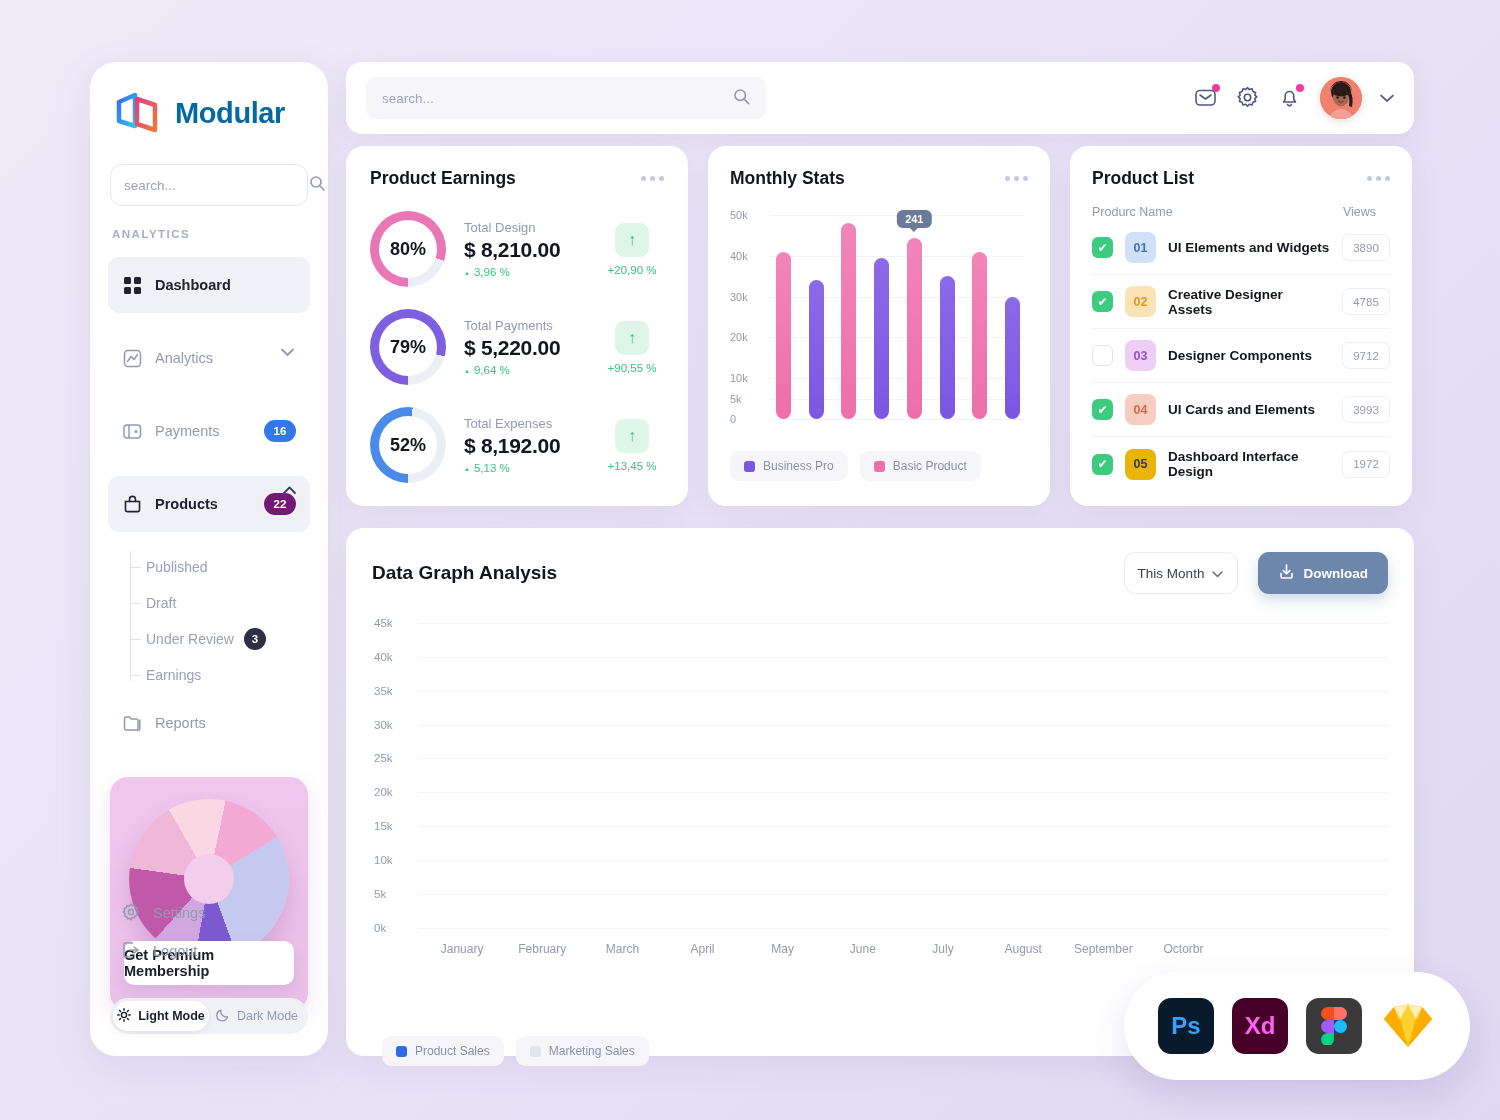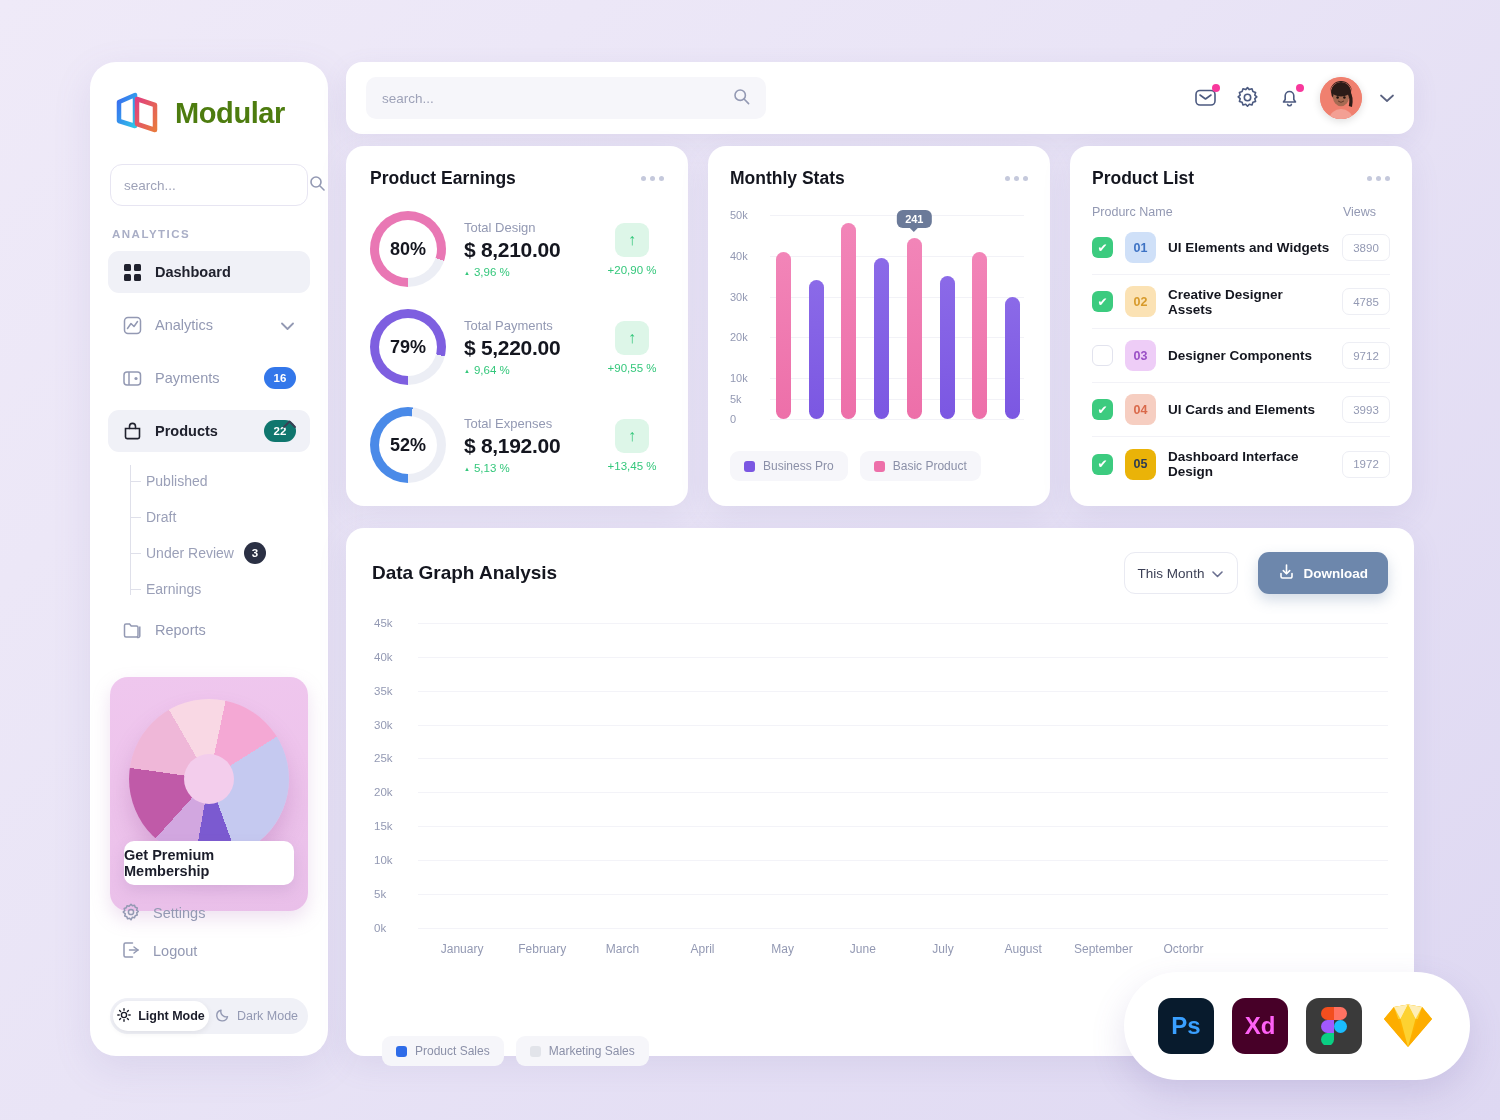--- a/index.html
+++ b/index.html
@@ -21,7 +21,7 @@
   }
   .logo-row { display: flex; align-items: center; gap: 11px; padding: 6px 0 0 22px; }
   .logo-mark { width: 52px; height: 46px; position: relative; }
-  .logo-text { font-size: 29px; font-weight: 700; color: #4d7c0f; letter-spacing: -.4px; }
+  .logo-text { font-size: 29px; font-weight: 700; color: #0369a1; letter-spacing: -.4px; }
 
   .side-search {
     margin: 28px 20px 0 20px; height: 42px;

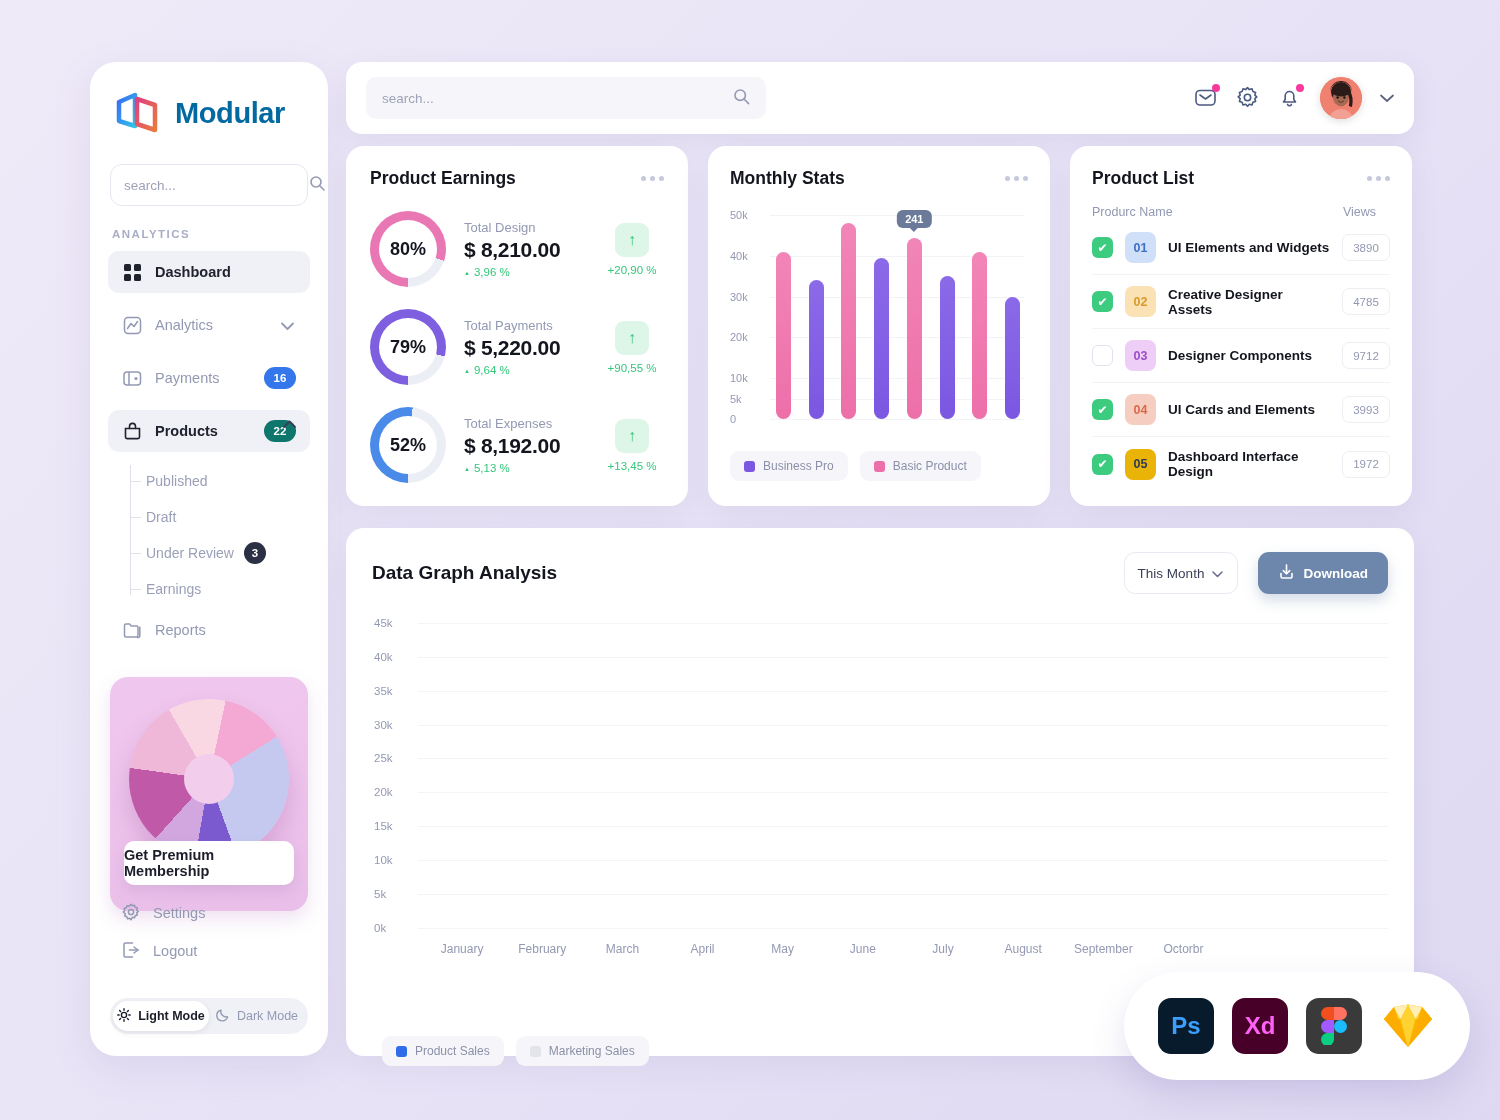--- a/index.html
+++ b/index.html
@@ -41,7 +41,7 @@
   }
 
   .nav-item {
-    margin: 11px 18px; height: 42px; border-radius: 11px;
+    margin: 17px 18px; height: 56px; border-radius: 11px;
     display: flex; align-items: center; padding: 0 14px; gap: 13px;
     color: #9399b3; font-size: 14.5px; cursor: pointer; position: relative;
   }

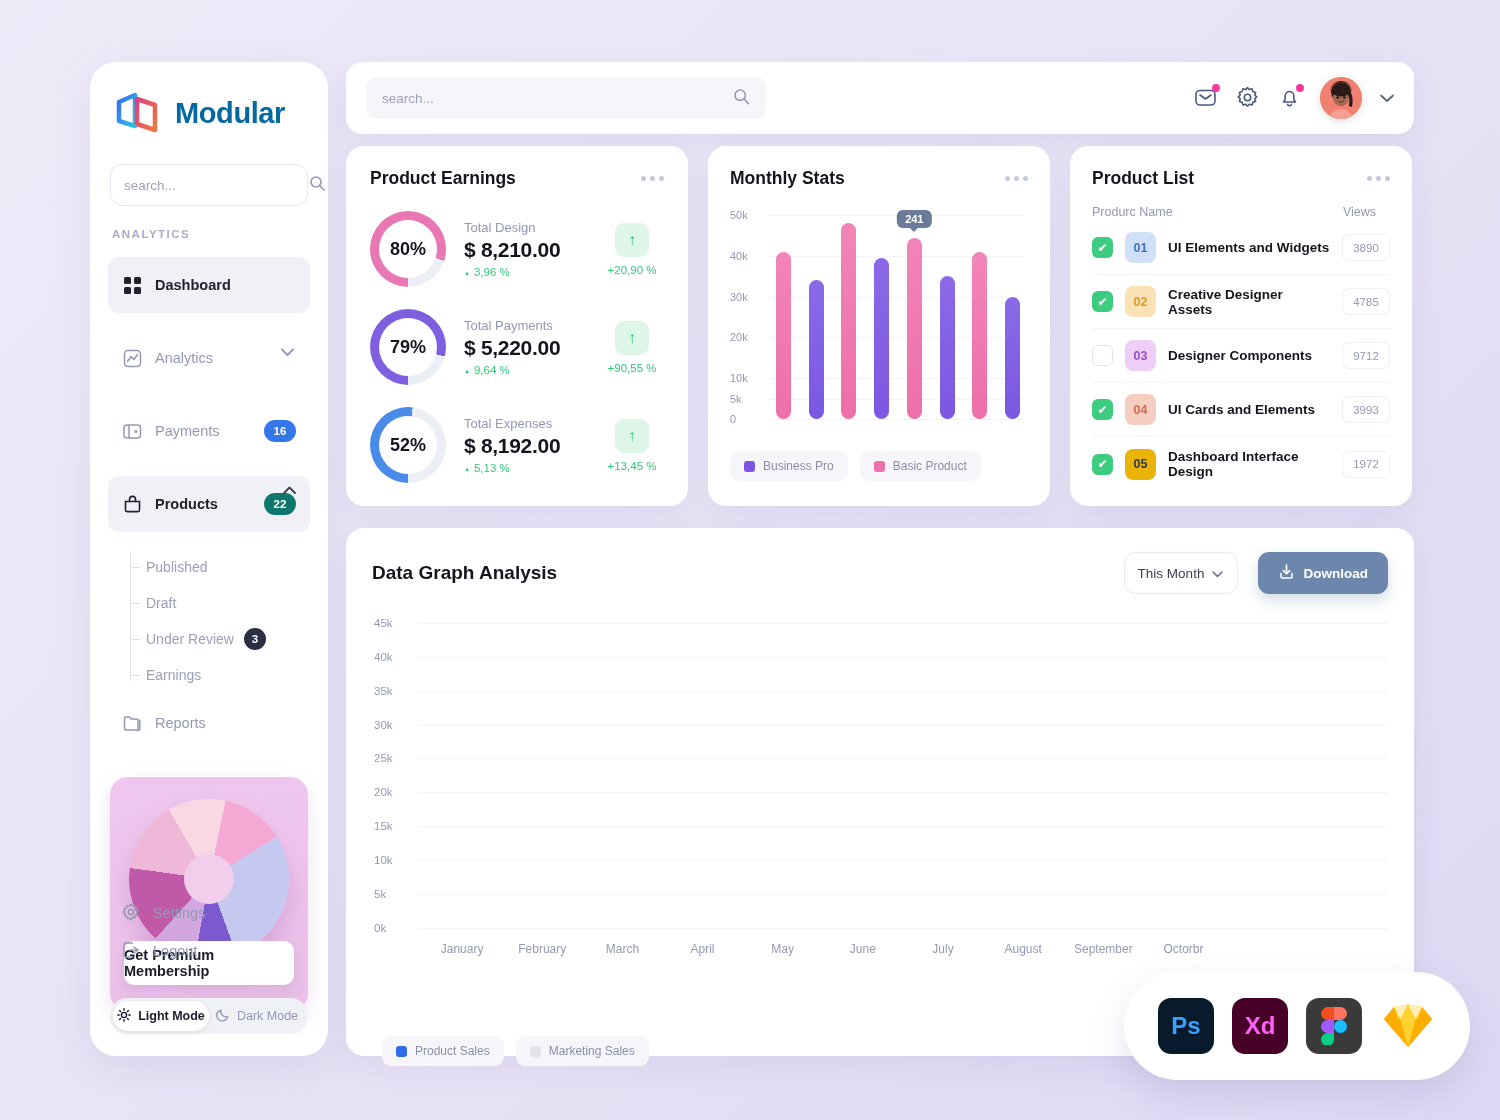--- a/index.html
+++ b/index.html
@@ -54,7 +54,7 @@
     align-items: center; justify-content: center; padding: 0 8px;
   }
   .badge.blue { background: #3377ea; }
-  .badge.pink { background: #0f766e; }
+  .badge.pink { background: #701a75; }
   .badge.dark { background: #2b3044; min-width: 22px; border-radius: 50%; padding: 0; }
   .chev { width: 13px; height: 13px; position: absolute; right: 10px; top: 6px; }
 

